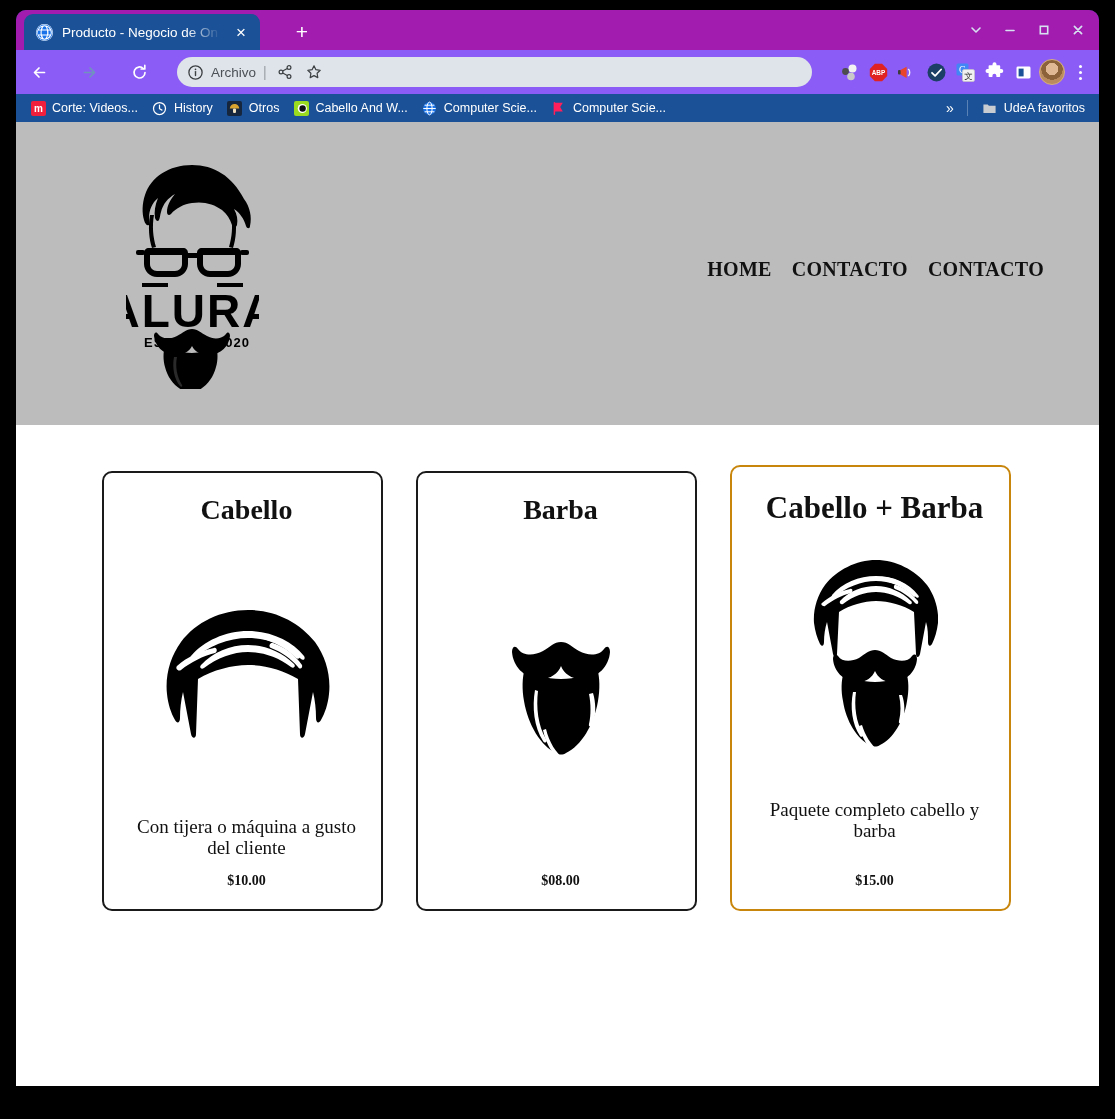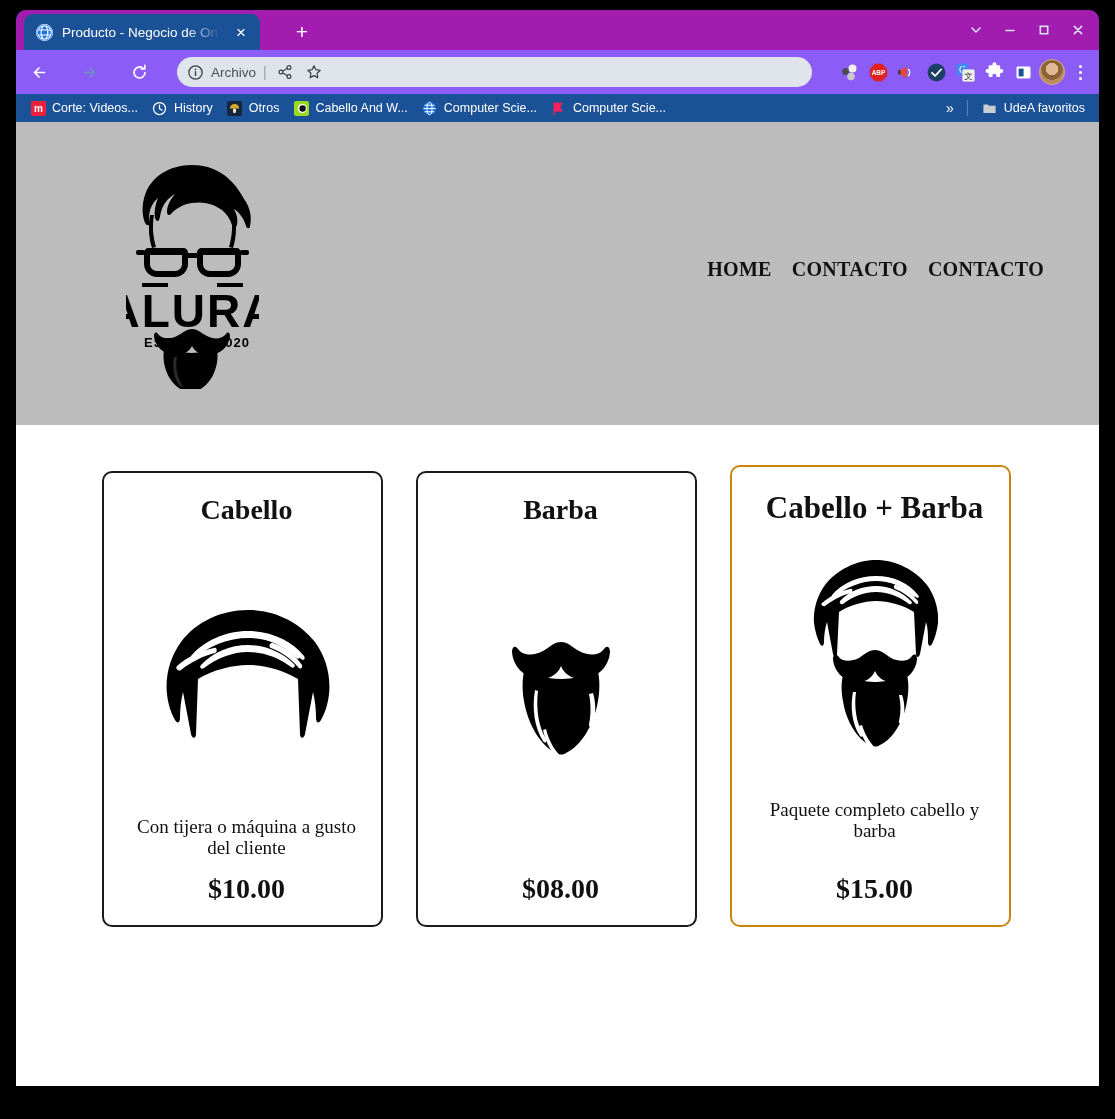--- a/index.html
+++ b/index.html
@@ -308,7 +308,7 @@
   .card-price {
     font-family: "Liberation Serif", serif;
     font-weight: bold;
-    font-size: 28px;
+    font-size: 14px;
     color: #111111;
   }
 </style>

